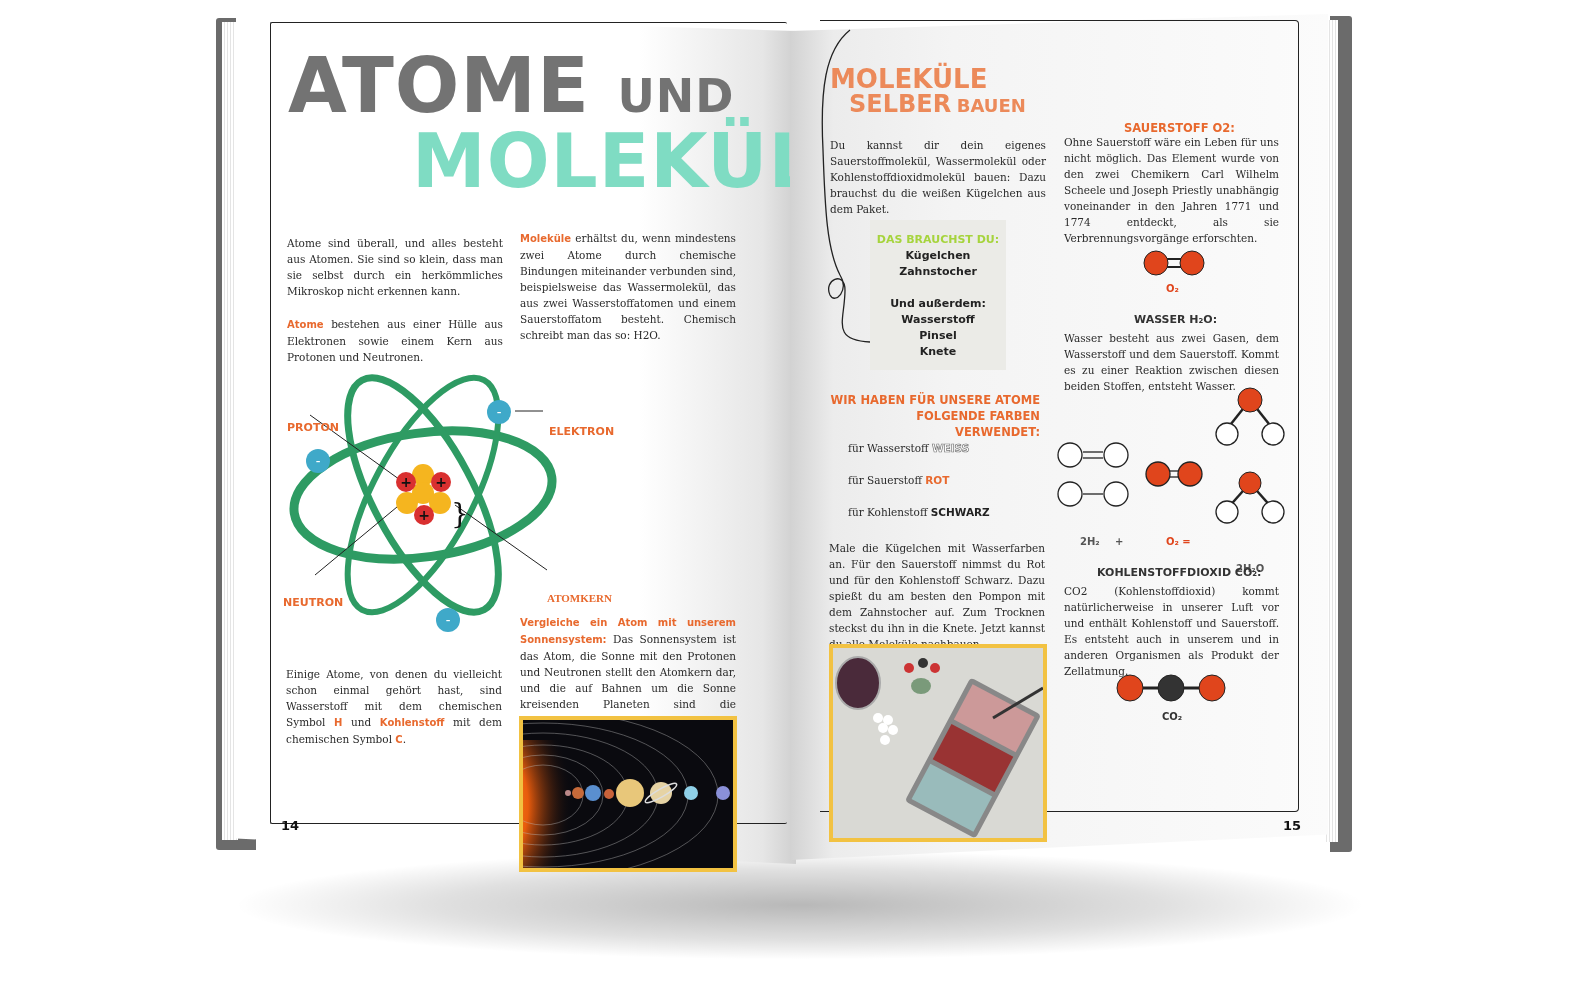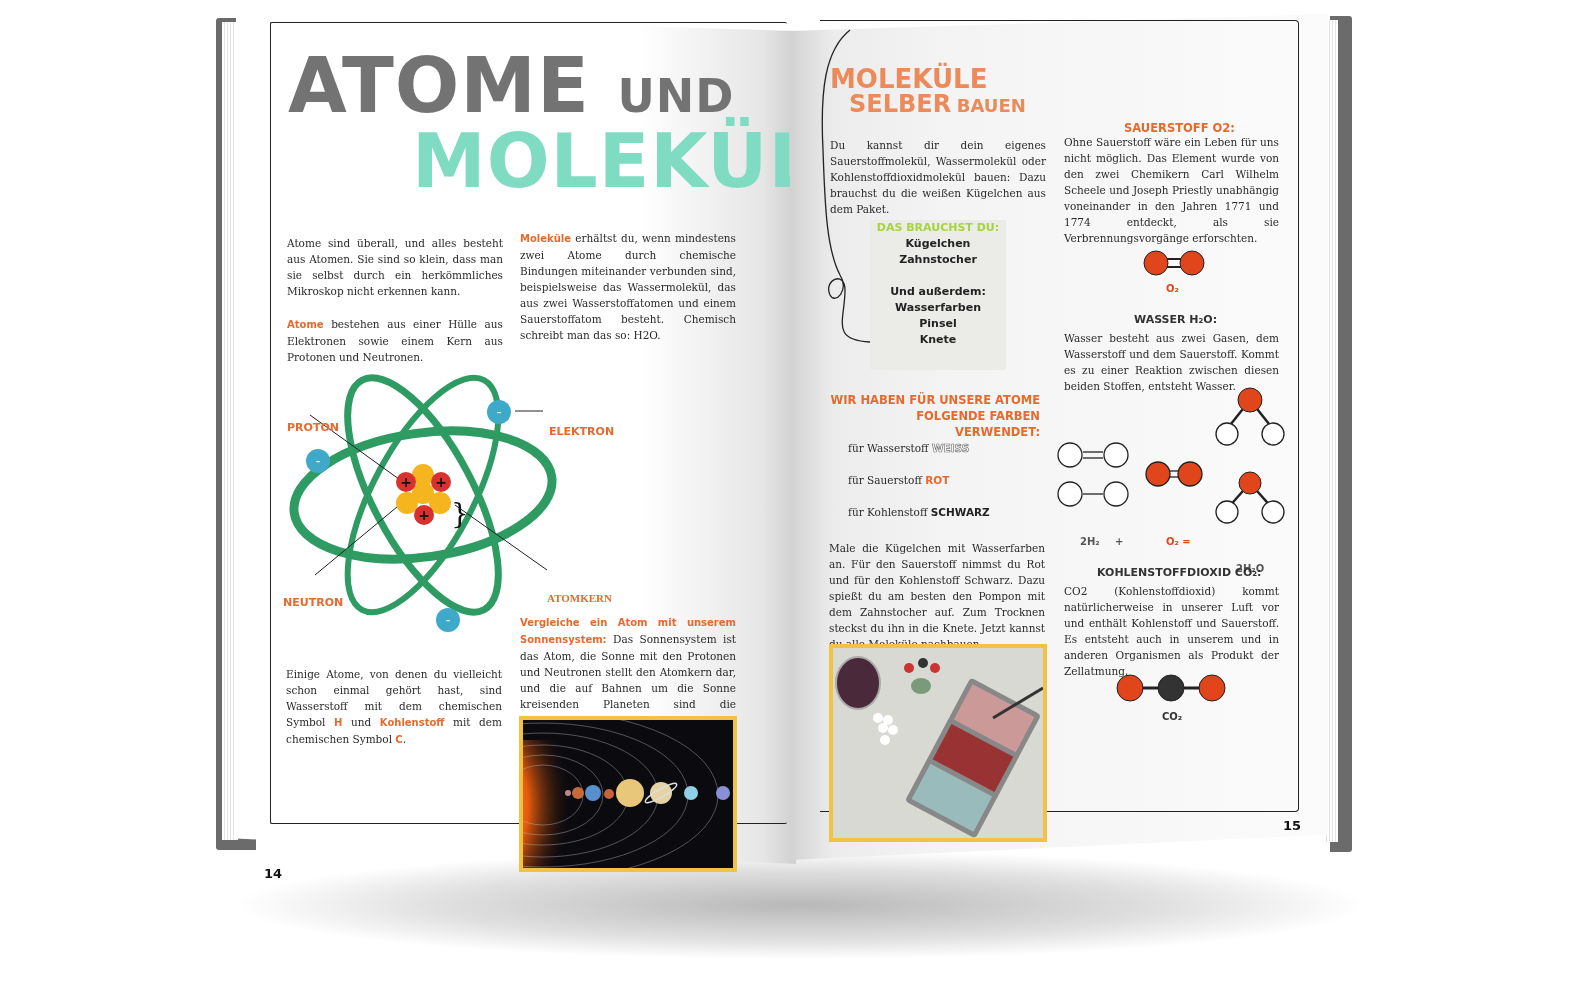--- a/index.html
+++ b/index.html
@@ -31,7 +31,7 @@
   .pagenum{position:absolute;font-family:"DejaVu Sans",sans-serif;font-weight:bold;font-size:13px;color:#111;}
   .mtitle{position:absolute;font-family:"DejaVu Sans",sans-serif;font-weight:bold;color:#ec8a5a;line-height:1;}
   .box{position:absolute;left:870px;top:220px;width:136px;height:150px;background:#ebebe7;text-align:center;font-family:"DejaVu Sans",sans-serif;font-size:11px;font-weight:bold;color:#222;line-height:16px;}
-  .box .bh{color:#a6d43d;font-size:11px;margin-top:0;}
+  .box .bh{color:#a6d43d;font-size:11px;margin-top:12px;}
   .h-or{position:absolute;font-family:"DejaVu Sans",sans-serif;font-weight:bold;font-size:11.5px;color:#e8692e;line-height:16px;text-align:right;}
   .h-dk{position:absolute;font-family:"DejaVu Sans",sans-serif;font-weight:bold;font-size:11px;color:#333;text-align:center;}
   .clr{position:absolute;font-size:10.5px;color:#2a2a2a;}

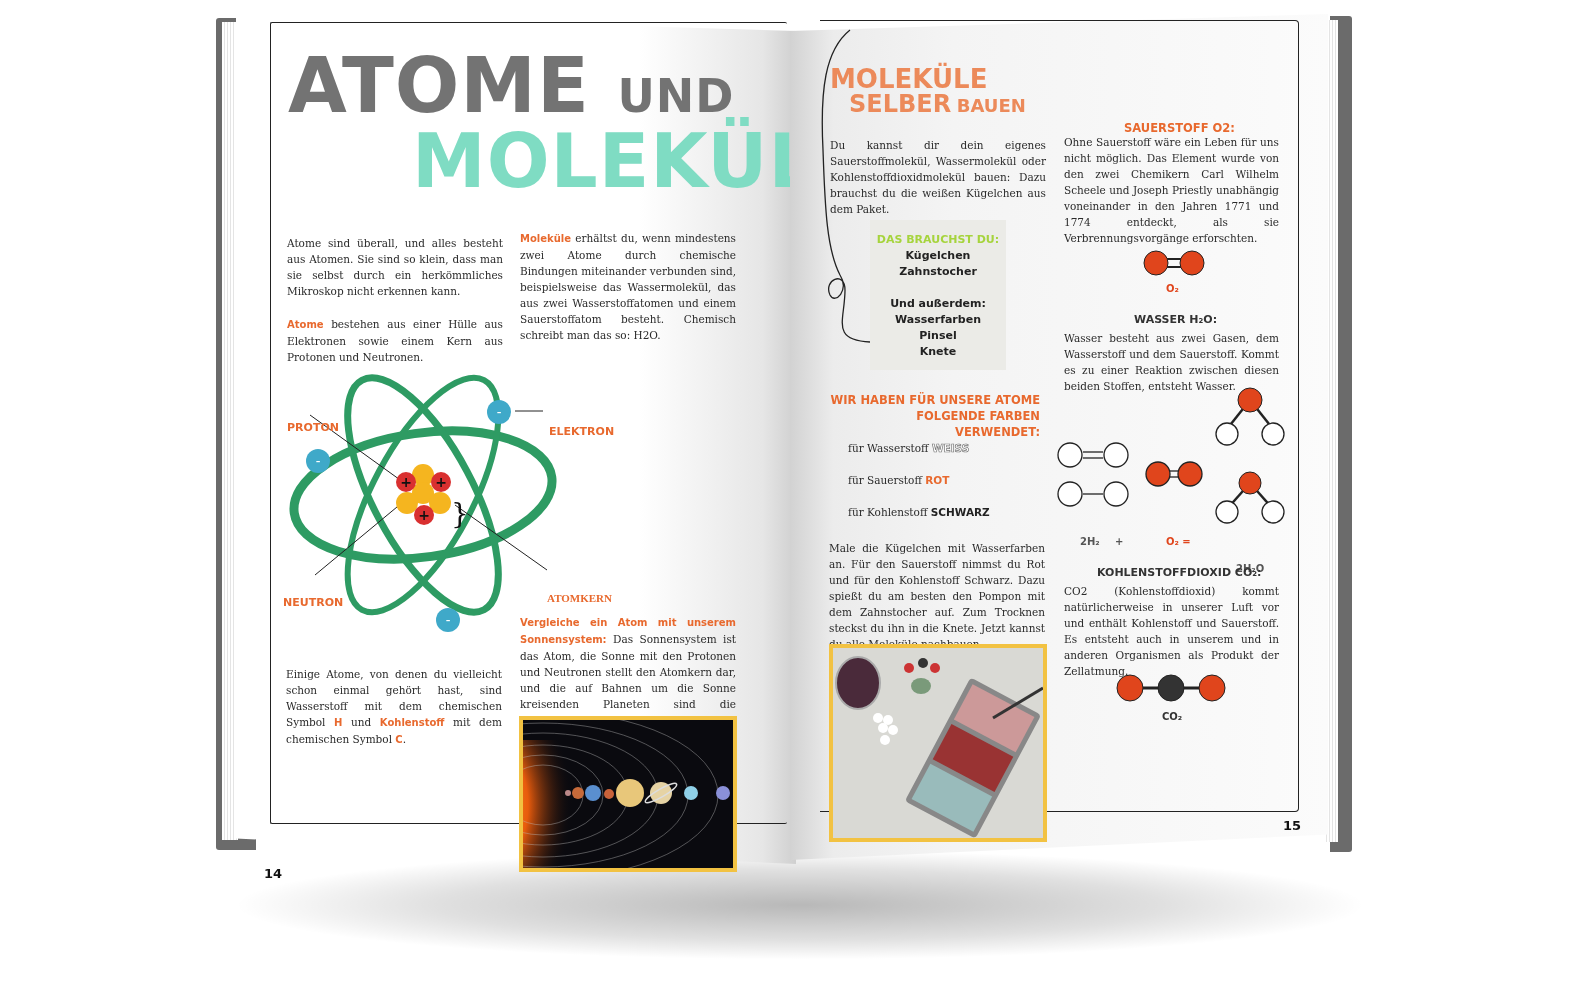--- a/index.html
+++ b/index.html
@@ -167,7 +167,7 @@
   <div>Zahnstocher</div>
   <div style="height:16px;"></div>
   <div>Und außerdem:</div>
-  <div>Wasserfarben</div>
+  <div>Wasserstoff</div>
   <div>Pinsel</div>
   <div>Knete</div>
 </div>

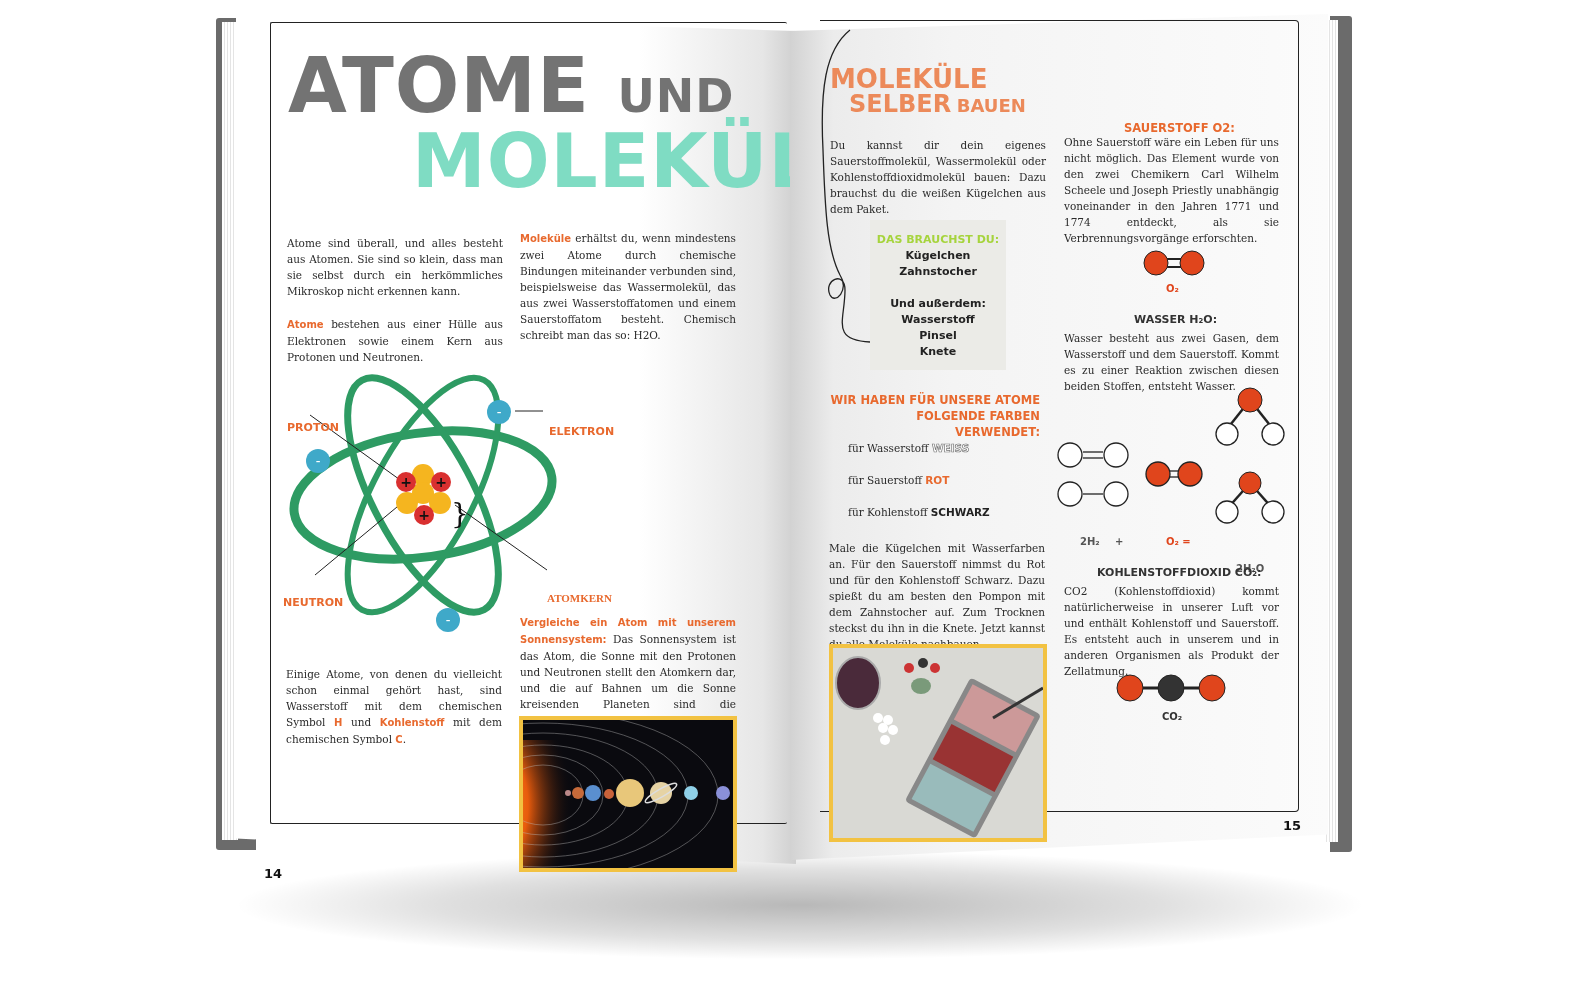--- a/index.html
+++ b/index.html
@@ -145,7 +145,7 @@
   </svg>
 </div>
 
-<div class="pagenum" style="left:264px;top:818px;margin-top:48px;">14</div>
+<div class="pagenum" style="left:281px;top:818px;">14</div>
 
 <div class="page right"></div>
 <div class="frame-r"></div>

